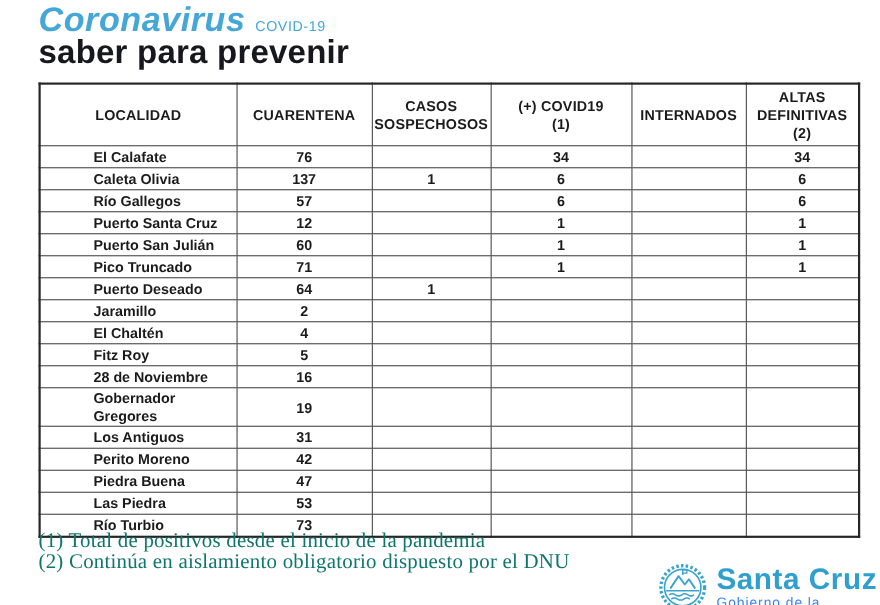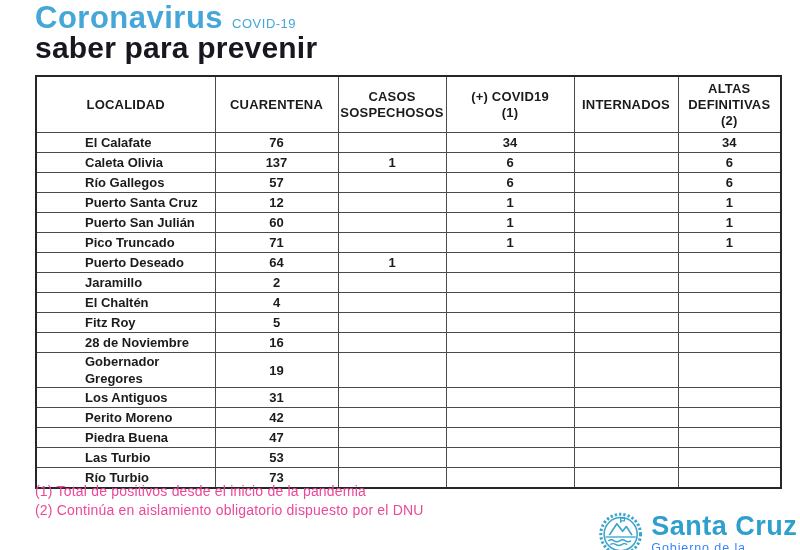--- a/index.html
+++ b/index.html
@@ -17,7 +17,7 @@
   .brand-line1 { display: flex; align-items: baseline; gap: 9px; }
   .brand-title {
     font-size: 31px; font-weight: bold; letter-spacing: 0.5px;
-    color: #45a7d8; line-height: 32px;
+    color: #45a7d8; line-height: 32px; font-style: italic;
   }
   .brand-sub {
     font-size: 13px; font-weight: normal; letter-spacing: 0.5px;

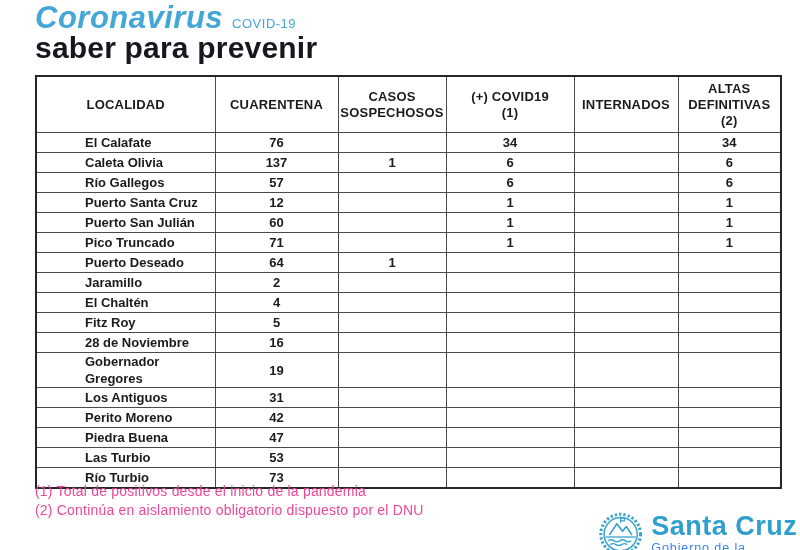--- a/index.html
+++ b/index.html
@@ -230,7 +230,7 @@
             <td class="num"></td>
           </tr>
           <tr>
-            <td class="loc">Las Turbio</td>
+            <td class="loc">Las Piedra</td>
             <td class="num">53</td>
             <td class="num"></td>
             <td class="num"></td>

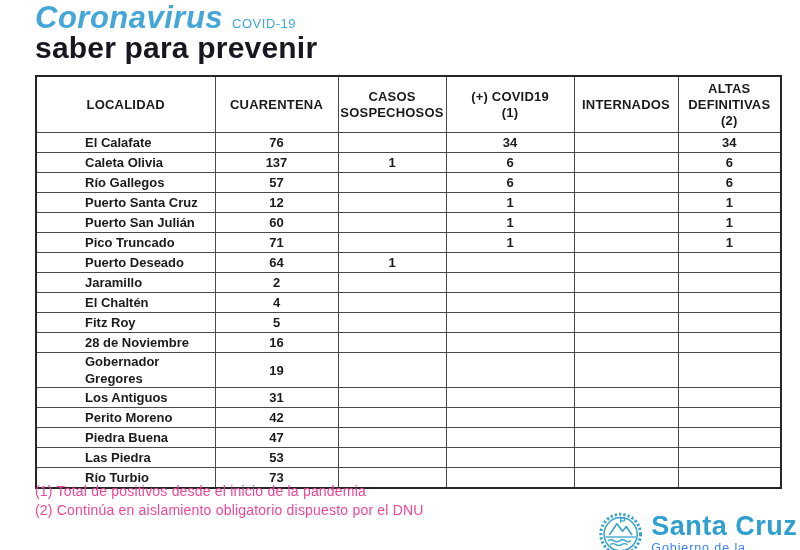--- a/index.html
+++ b/index.html
@@ -56,7 +56,7 @@
   
   .footnotes { position: absolute; left: 35px; top: 482px; }
   .footnote {
-    font-size: 14px; color: #ec4899; line-height: 19px; letter-spacing: 0.2px;
+    font-size: 19px; color: #0f766e; line-height: 19px; letter-spacing: 0.2px; font-family: Liberation Serif, serif;
   }
 
   

